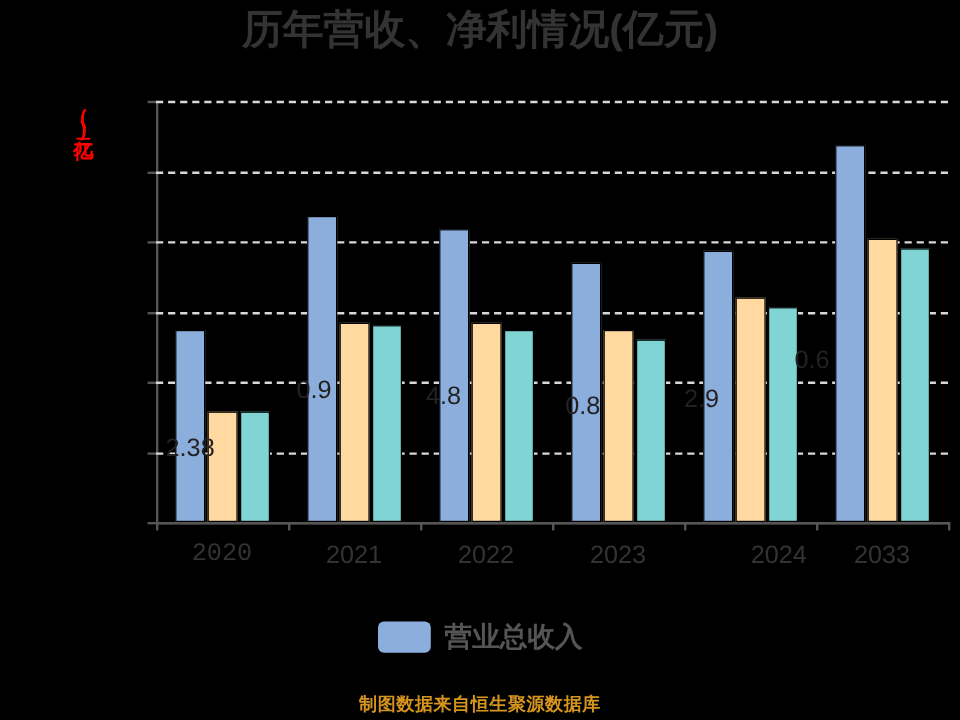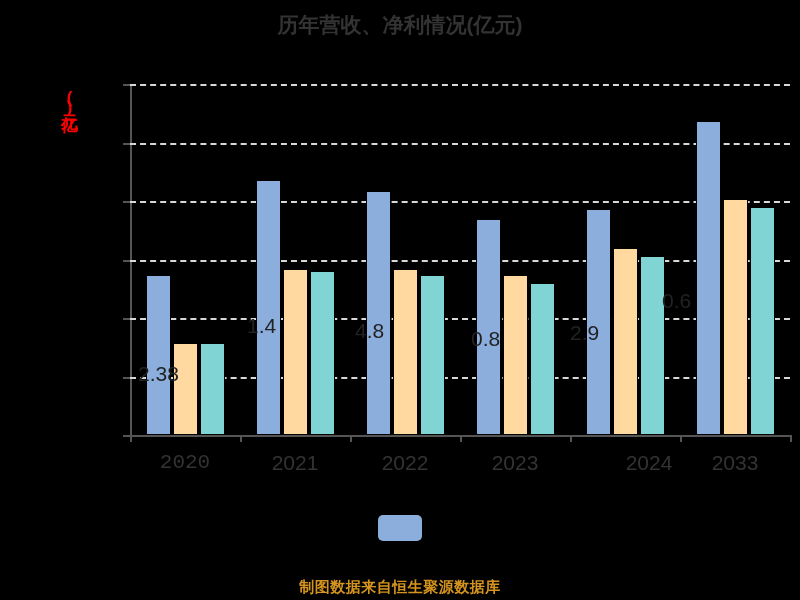--- a/index.html
+++ b/index.html
@@ -23,7 +23,7 @@
     top: 8px;
     width: 800px;
     text-align: center;
-    font-size: 21px;
+    font-size: 34px;
     font-weight: bold;
     color: #333333;
     letter-spacing: 0px;

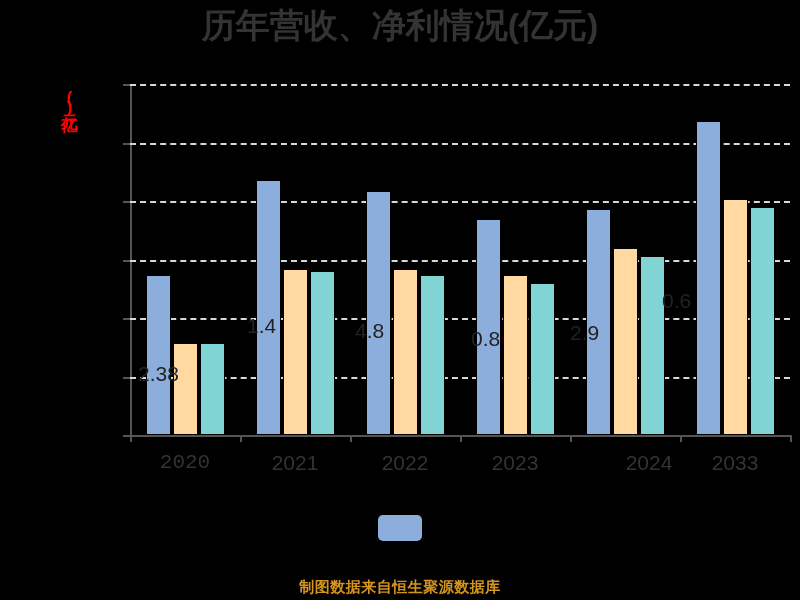--- a/index.html
+++ b/index.html
@@ -227,7 +227,7 @@
     </div>
   <div id="labels-layer">
       <div class="data-label" style="left: 8px; top: 278px;">2.38</div>
-      <div class="data-label" style="left: 117px; top: 230px;">1.4</div>
+      <div class="data-label" style="left: 117px; top: 230px;">0.9</div>
       <div class="data-label" style="left: 225px; top: 235px;">4.8</div>
       <div class="data-label" style="left: 341px; top: 243px;">0.8</div>
       <div class="data-label" style="left: 440px; top: 237px;">2.9</div>

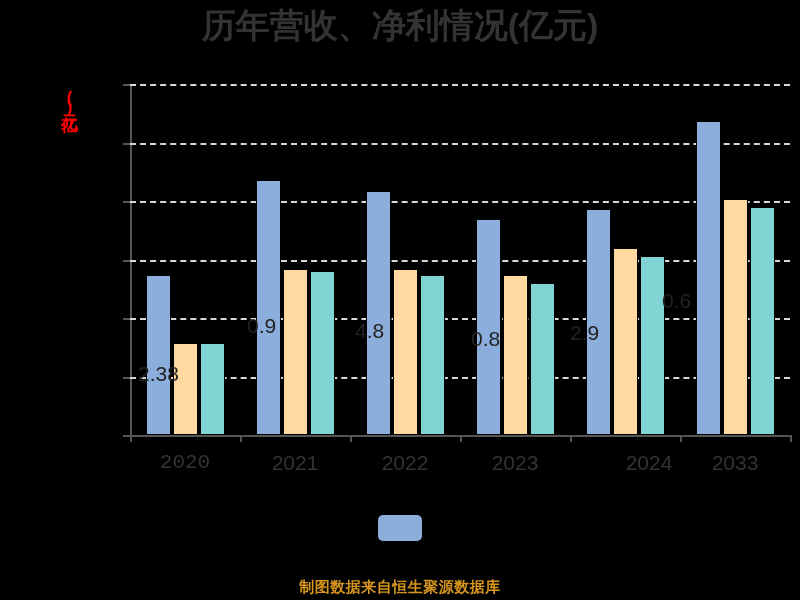--- a/index.html
+++ b/index.html
@@ -238,6 +238,7 @@
 <div id="legend">
     <div class="legend-item">
       <div class="legend-swatch" style="background: rgb(140, 174, 220);"></div>
+      <div class="legend-text">营业总收入</div>
     </div>
   </div>
 

